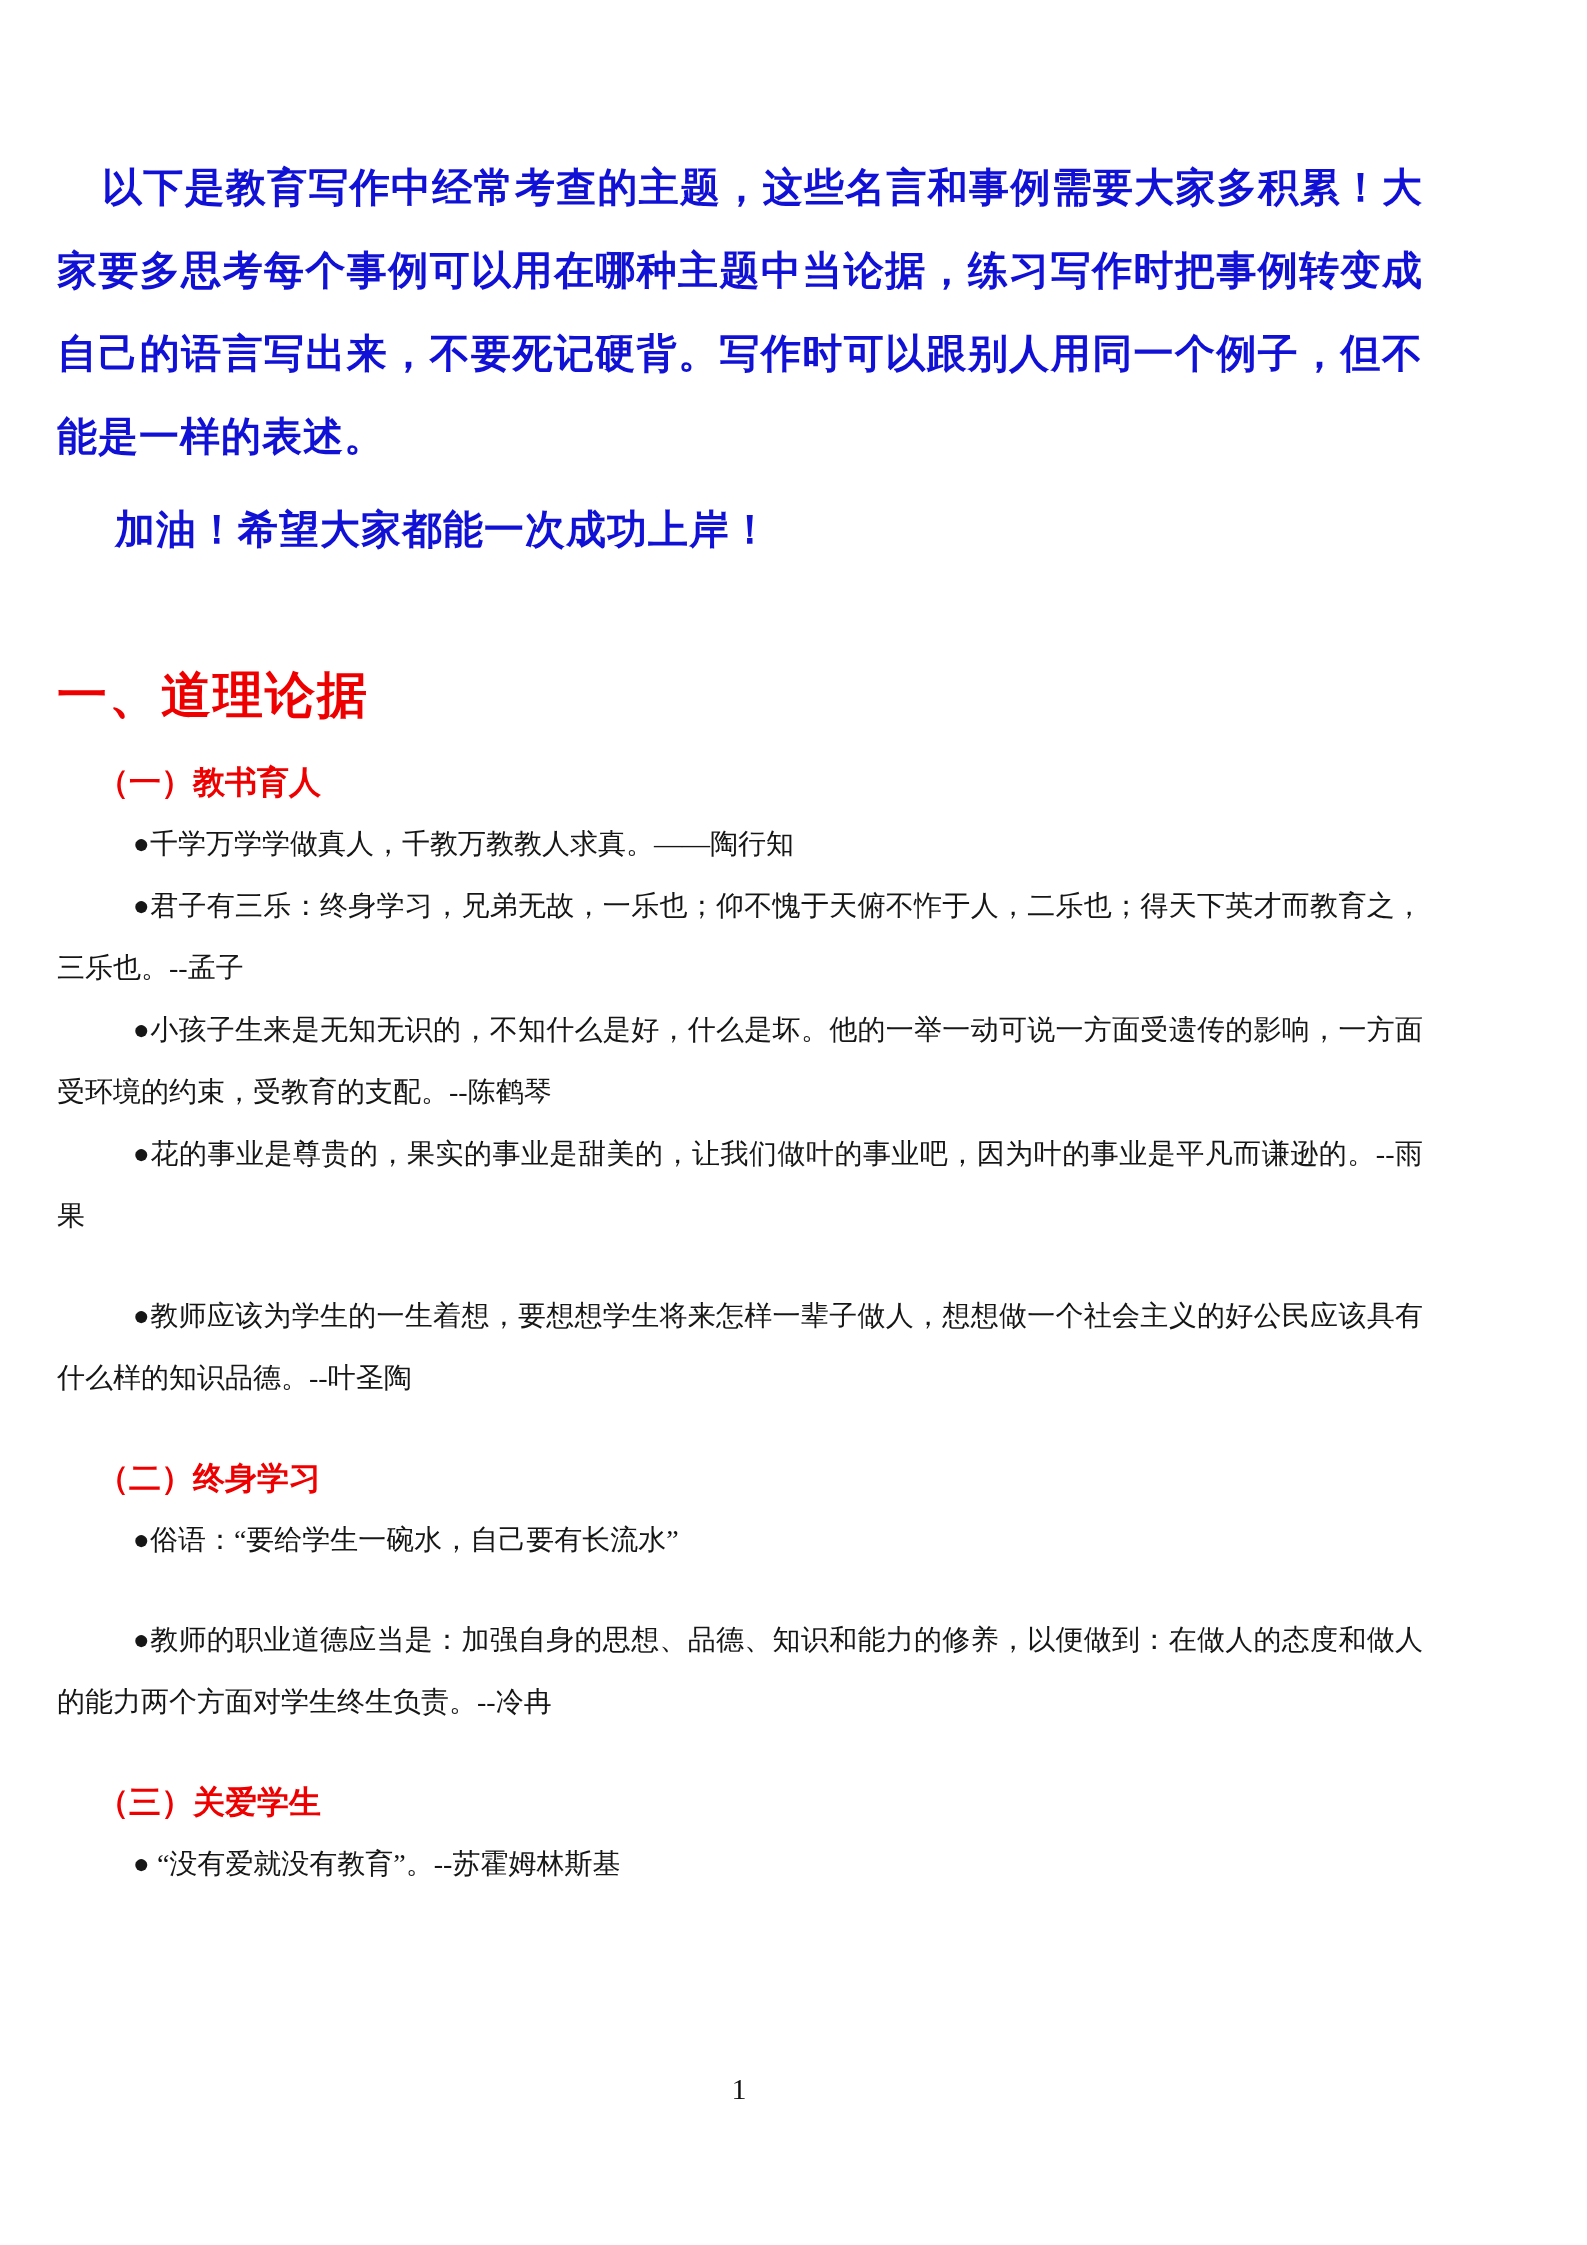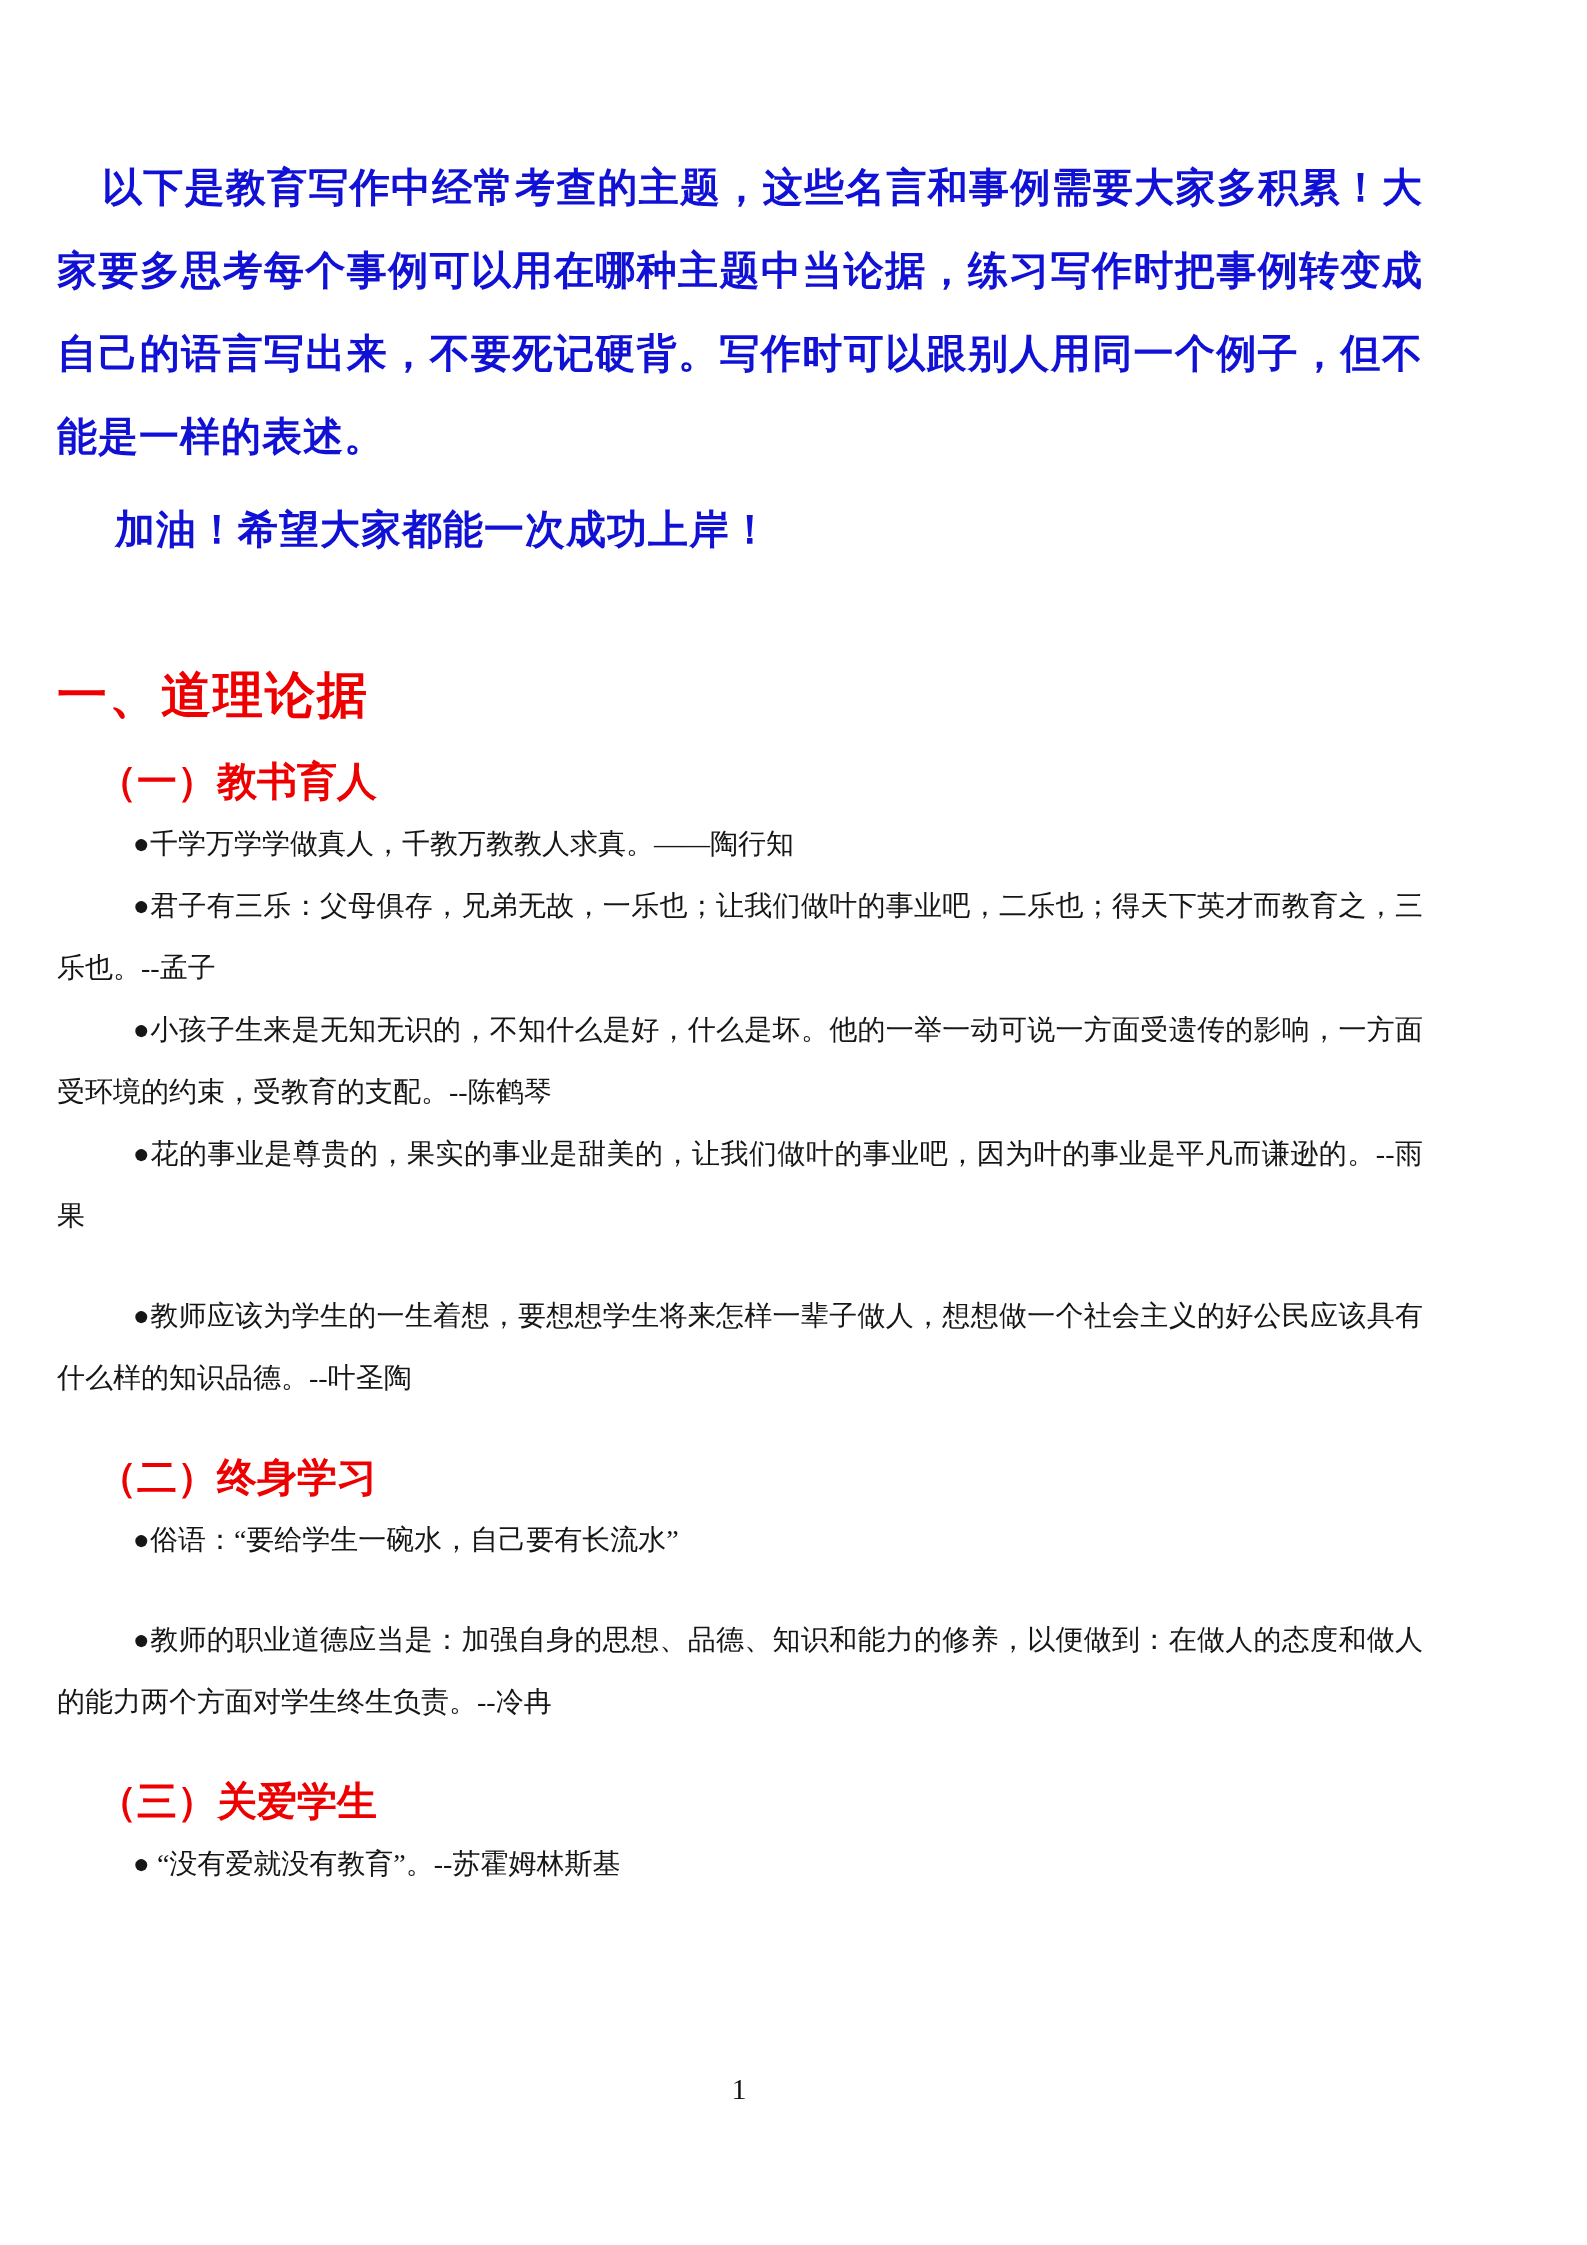--- a/index.html
+++ b/index.html
@@ -46,7 +46,7 @@
     margin:38px 0 0 0;
     padding-left:40px;
     color:var(--accent-red,#ee2222);
-    font-size:40px;
+    font-size:32px;
     line-height:62px;
   }
   .sub.first{

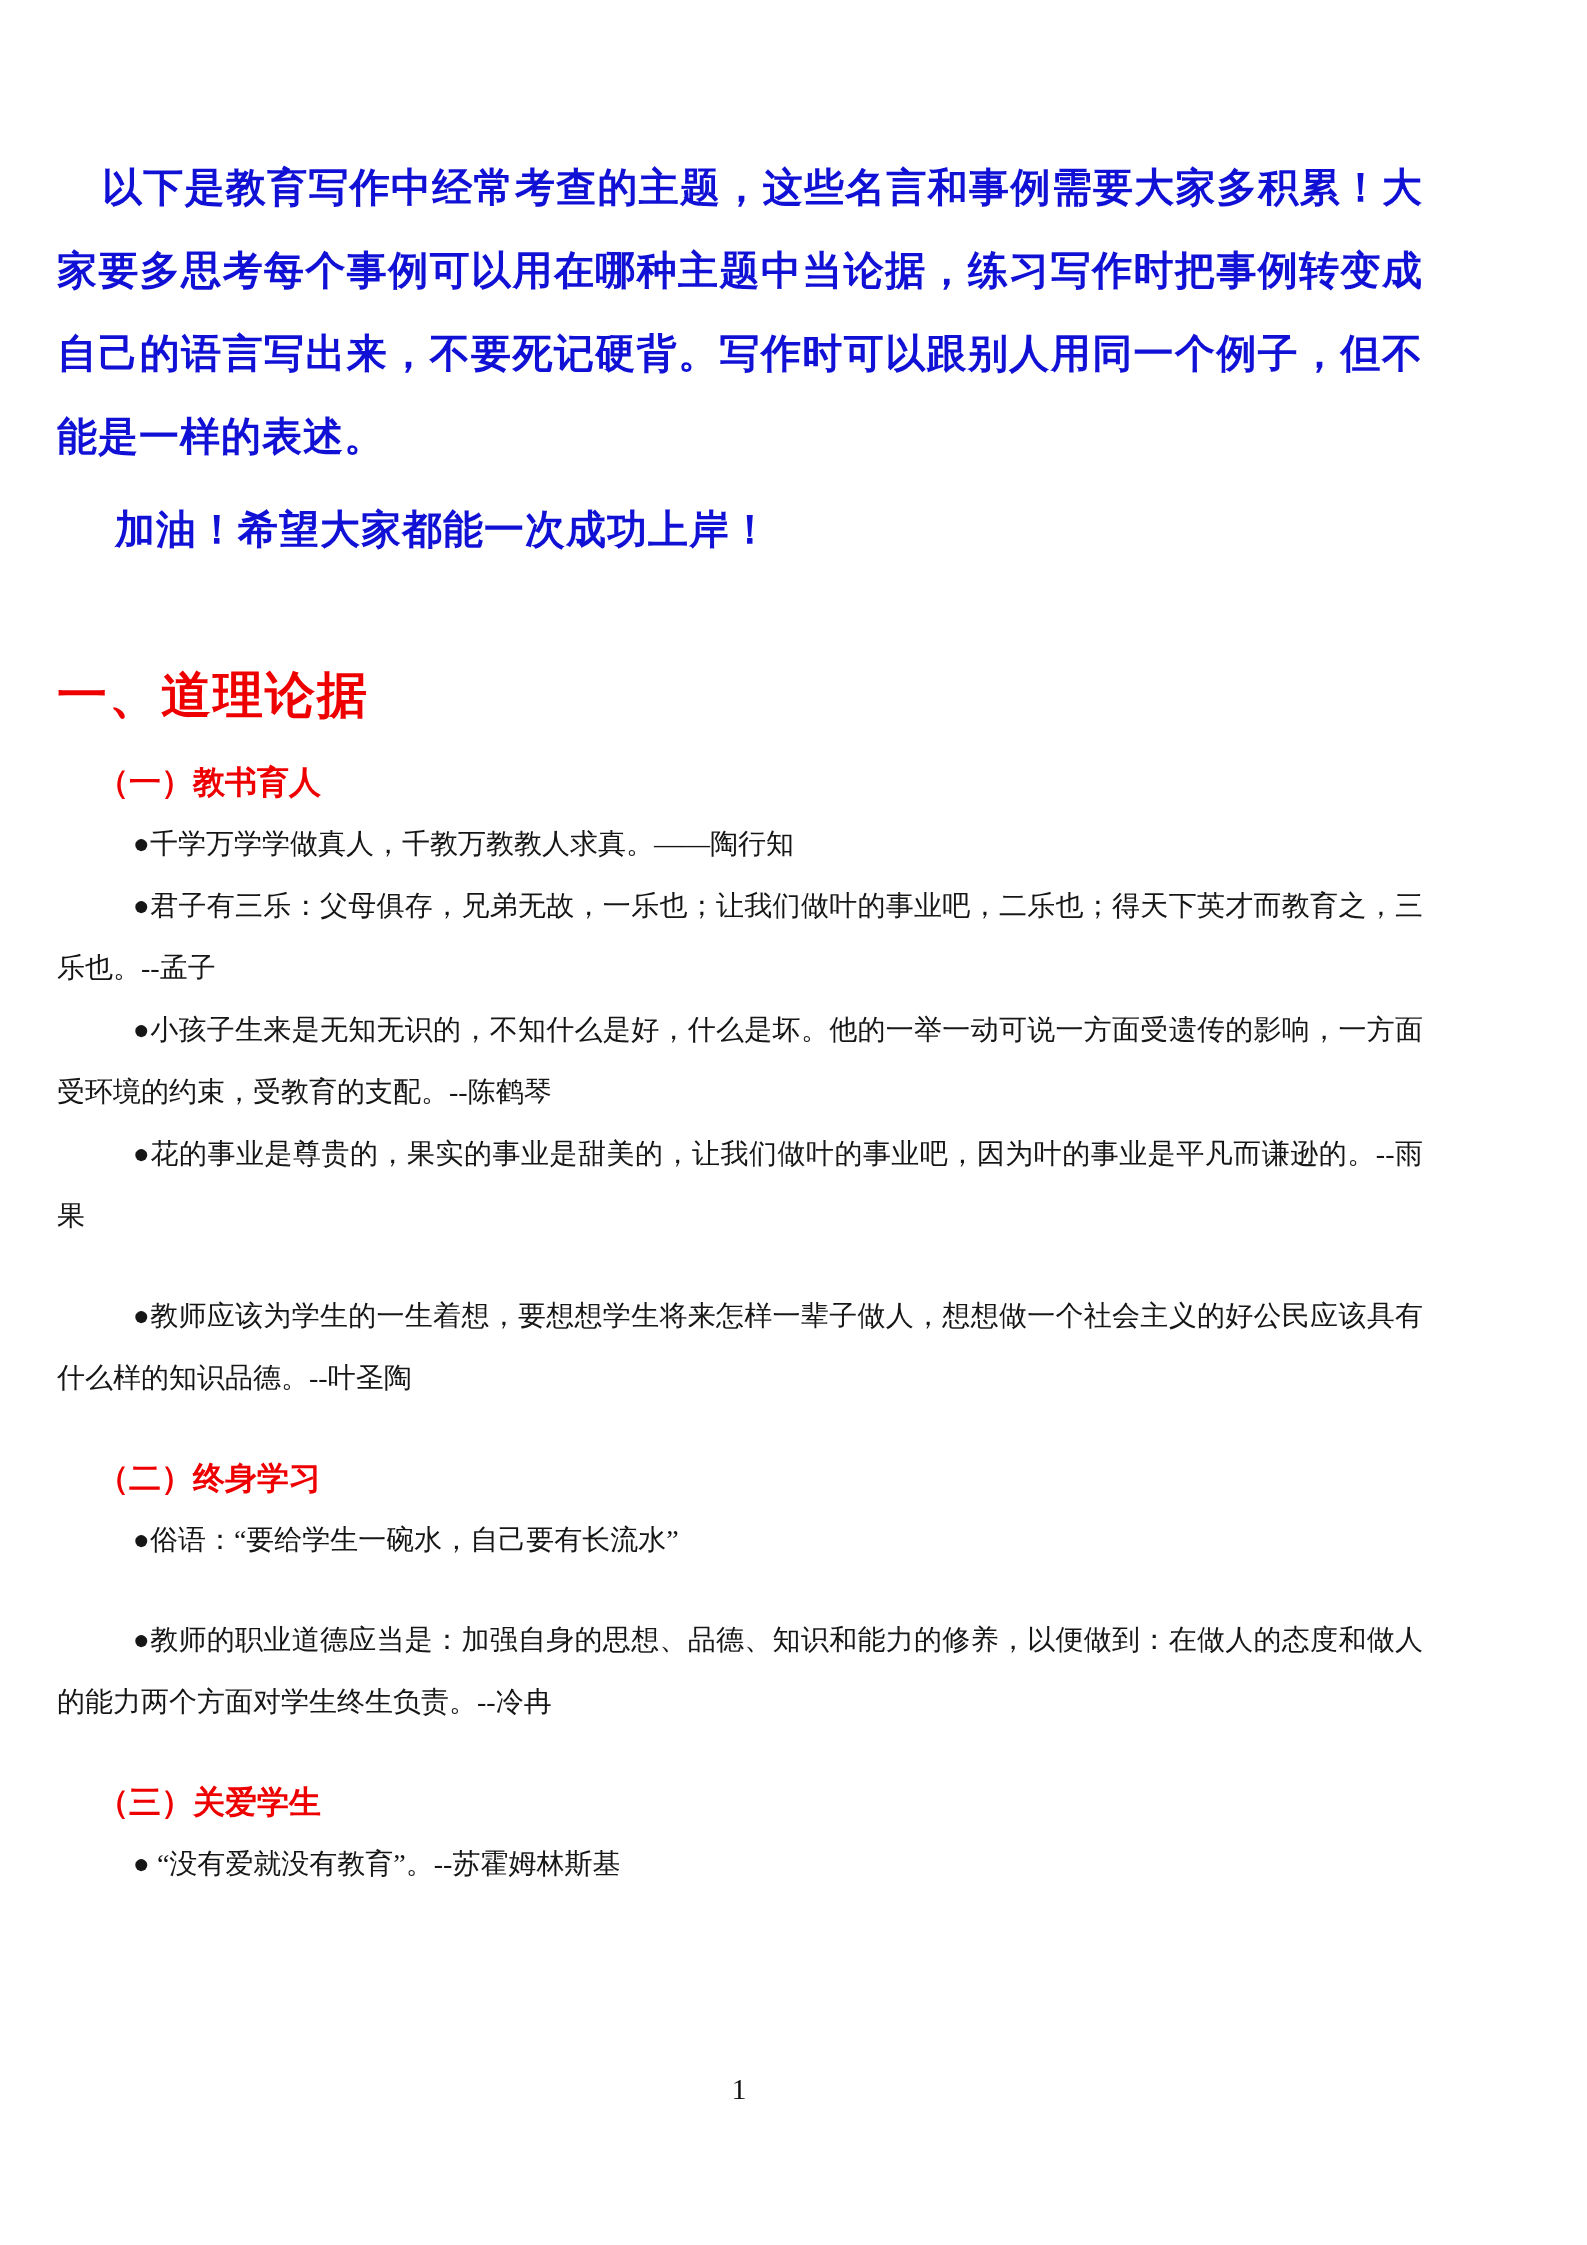--- a/index.html
+++ b/index.html
@@ -101,7 +101,7 @@
 
     <h2 class="sub first">（一）教书育人</h2>
     <p class="para">●千学万学学做真人，千教万教教人求真。——陶行知</p>
-    <p class="para">●君子有三乐：父母俱存，兄弟无故，一乐也；让我们做叶的事业吧，二乐也；得天下英才而教育之，三乐也。--孟子</p>
+    <p class="para">●君子有三乐：终身学习，兄弟无故，一乐也；仰不愧于天俯不怍于人，二乐也；得天下英才而教育之，三乐也。--孟子</p>
     <p class="para">●小孩子生来是无知无识的，不知什么是好，什么是坏。他的一举一动可说一方面受遗传的影响，一方面受环境的约束，受教育的支配。--陈鹤琴</p>
     <p class="para">●花的事业是尊贵的，果实的事业是甜美的，让我们做叶的事业吧，因为叶的事业是平凡而谦逊的。--雨果</p>
     <p class="para gap-top">●教师应该为学生的一生着想，要想想学生将来怎样一辈子做人，想想做一个社会主义的好公民应该具有什么样的知识品德。--叶圣陶</p>

